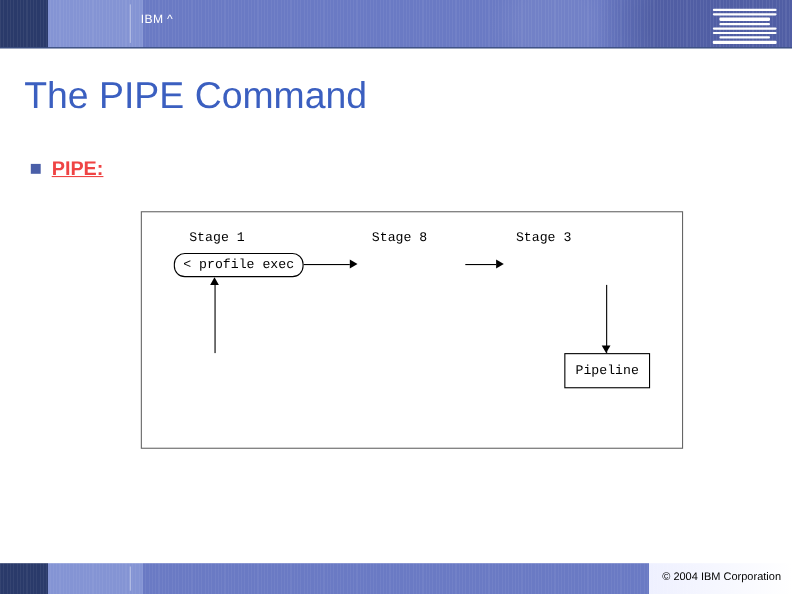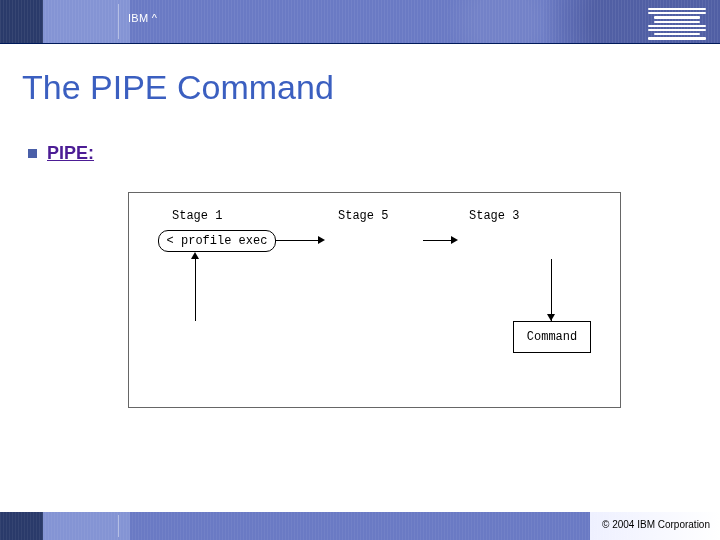--- a/index.html
+++ b/index.html
@@ -73,7 +73,7 @@
     width: 9px; height: 9px; background: #4a5fa8;
   }
   .bullet-text {
-    font-size: 18px; font-weight: 700; color: #4c1d95;
+    font-size: 18px; font-weight: 700; color: #ef4444;
     text-decoration: underline;
   }
 

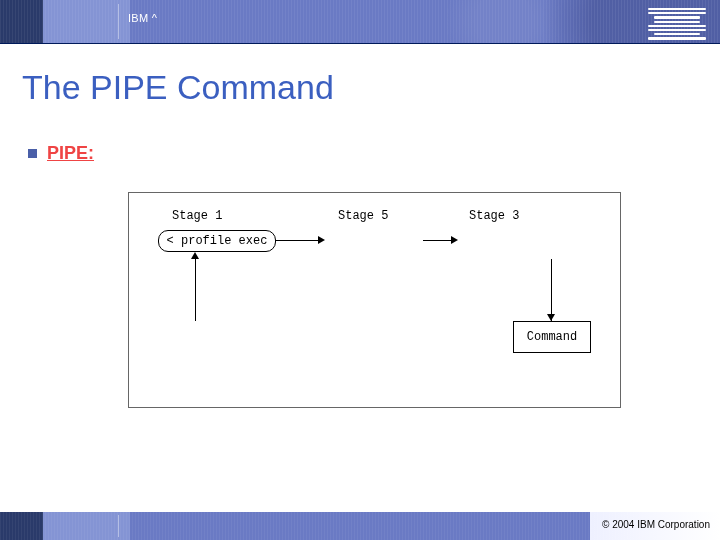--- a/index.html
+++ b/index.html
@@ -201,7 +201,7 @@
 
 <div class="diagram">
   <span class="d label stage1-lbl">Stage 1</span>
-  <span class="d label stage2-lbl">Stage 5</span>
+  <span class="d label stage2-lbl">Stage 8</span>
   <span class="d label stage3-lbl">Stage 3</span>
 
   <div class="d box box-stage1">&lt; profile exec</div>

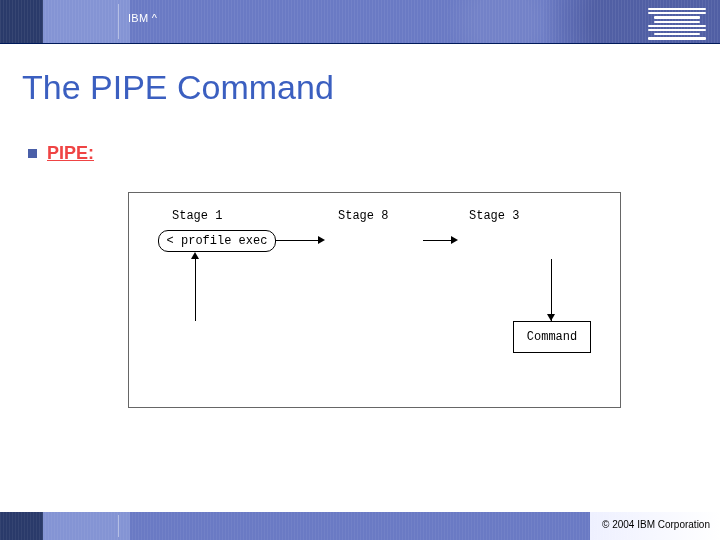--- a/index.html
+++ b/index.html
@@ -206,7 +206,7 @@
 
   <div class="d box box-stage1">&lt; profile exec</div>
 
-  <div class="d box box-term">Command</div>
+  <div class="d box box-term">Pipeline</div>
 
 
   <div class="d hline arr1-line"></div>

